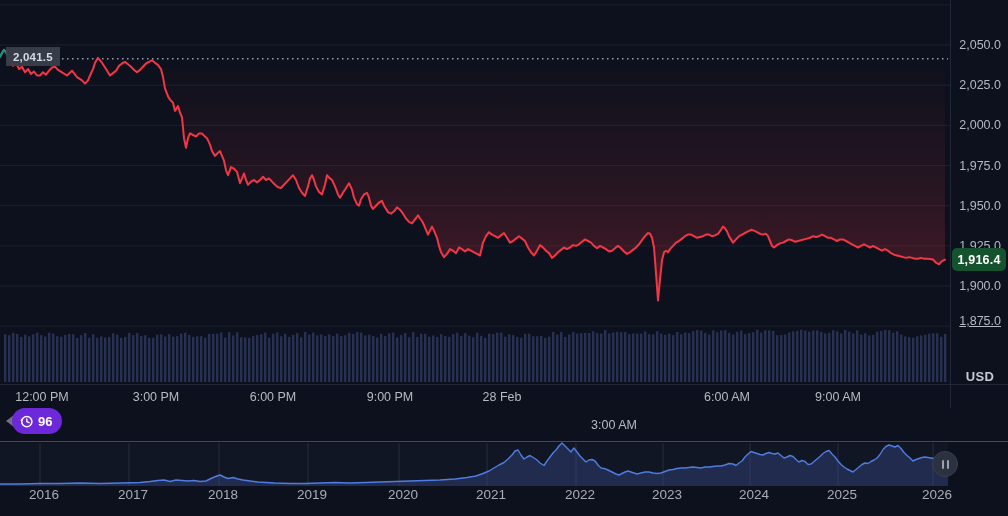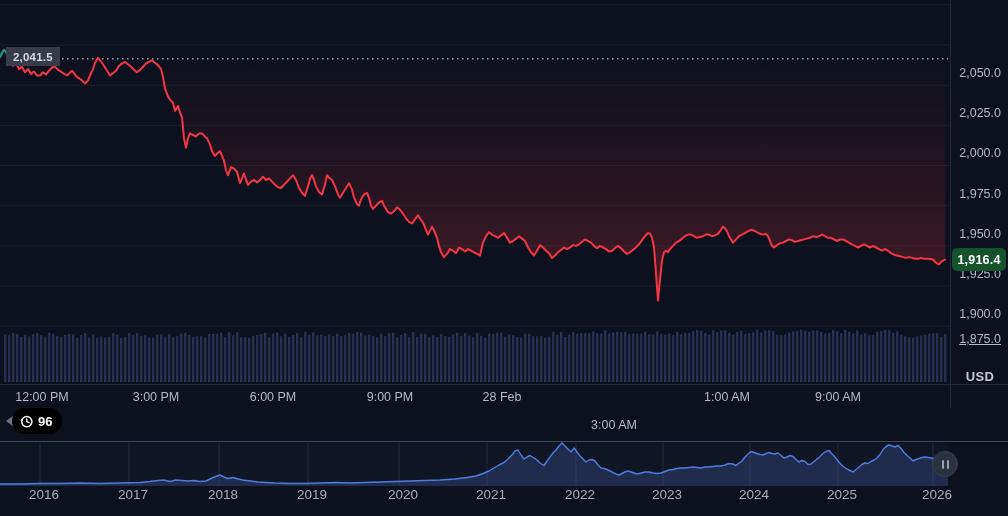--- a/index.html
+++ b/index.html
@@ -24,7 +24,7 @@
   #price-axis{left:950px;top:0;width:58px;height:408px;border-left:1px solid #232838;}
   .ytick{
     position:absolute;left:0;width:58px;height:16px;line-height:16px;
-    text-align:right;padding-right:8px;color:#b4b8c2;font-size:12.5px;font-weight:500;margin-top:28px;
+    text-align:right;padding-right:8px;color:#b4b8c2;font-size:12.5px;font-weight:500;
   }
   .currency{
     position:absolute;left:0;top:369px;width:58px;text-align:center;

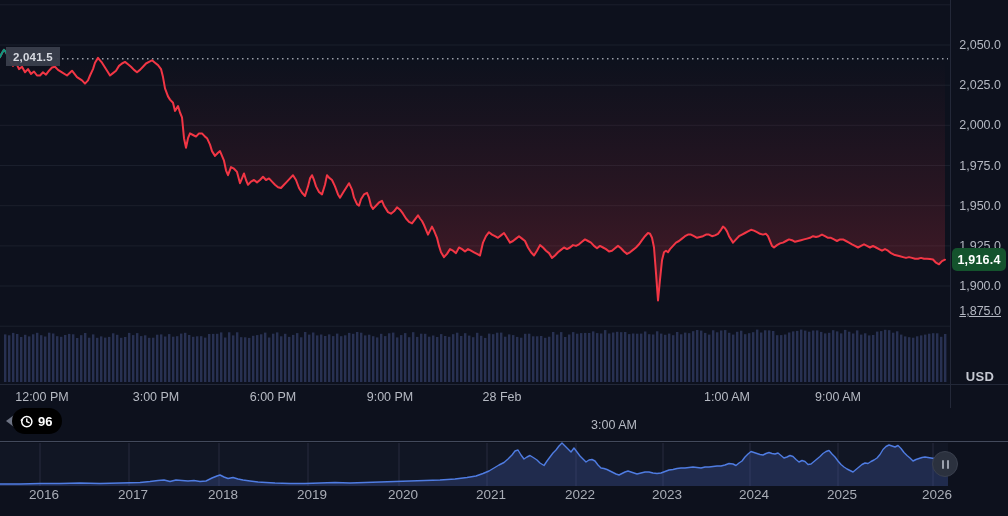--- a/index.html
+++ b/index.html
@@ -349,7 +349,7 @@
       <div class="ytick" style="top: 197.7px;">1,950.0</div>
       <div class="ytick" style="top: 237.9px;">1,925.0</div>
       <div class="ytick" style="top: 278px;">1,900.0</div>
-      <div class="ytick" style="top: 303px; text-decoration: underline;">1,875.0</div>
+      <div class="ytick" style="top: 313px; text-decoration: underline;">1,875.0</div>
     </div>
 
   <div class="abs" id="time-axis">

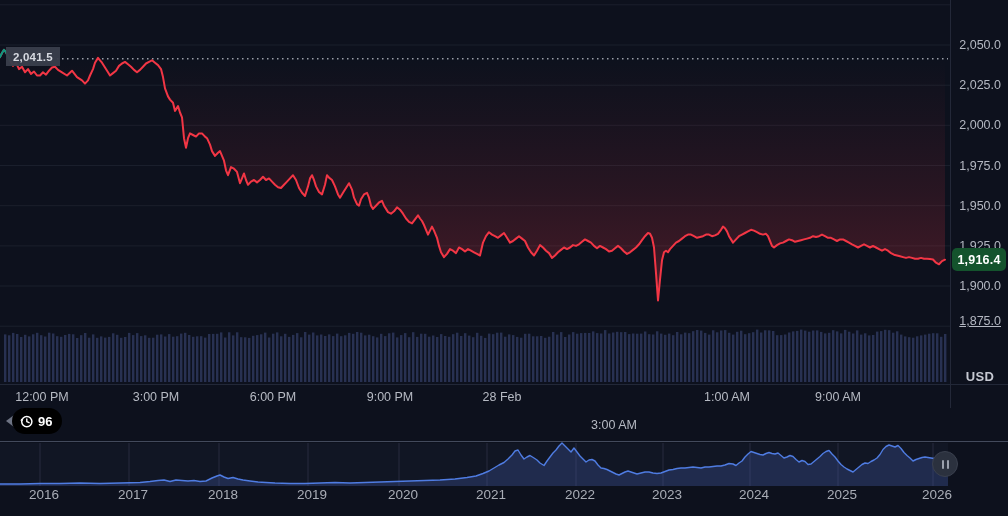--- a/index.html
+++ b/index.html
@@ -359,7 +359,7 @@
       <div class="xtick" style="left: 390px;">9:00 PM</div>
       <div class="xtick" style="left: 502px;">28 Feb</div>
       <div class="xtick" style="left: 614px; margin-top: 28px;">3:00 AM</div>
-      <div class="xtick" style="left: 727px;">1:00 AM</div>
+      <div class="xtick" style="left: 727px;">6:00 AM</div>
       <div class="xtick" style="left: 838px;">9:00 AM</div>
     </div>
 

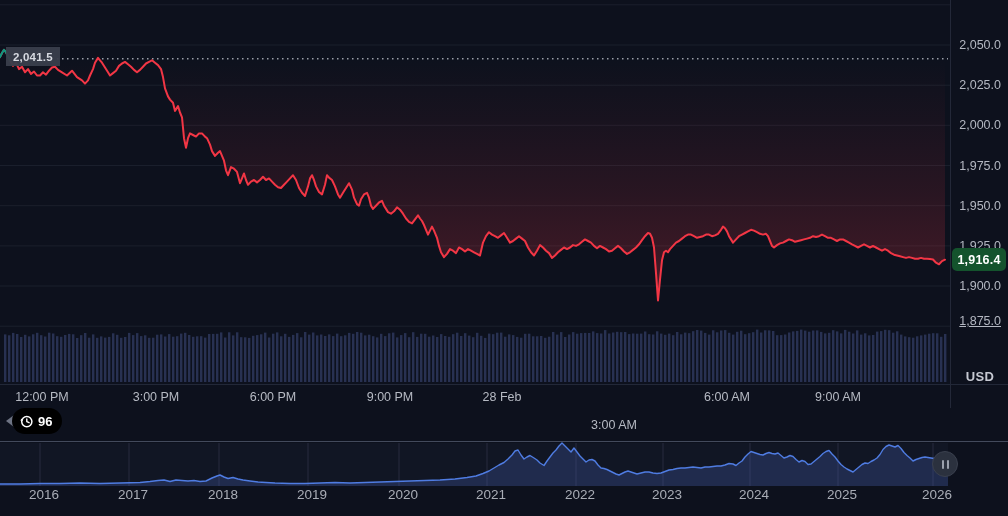--- a/index.html
+++ b/index.html
@@ -44,7 +44,7 @@
   
   .badge{
     left:12px;top:408px;height:26px;padding:0 10px 0 7px;border-radius:13px;
-    background:#000000;display:flex;align-items:center;gap:4px;z-index:7;
+    background:#6d28d9;display:flex;align-items:center;gap:4px;z-index:7;
   }
   .badge-tip{
     position:absolute;left:6px;top:415px;width:0;height:0;z-index:6;

